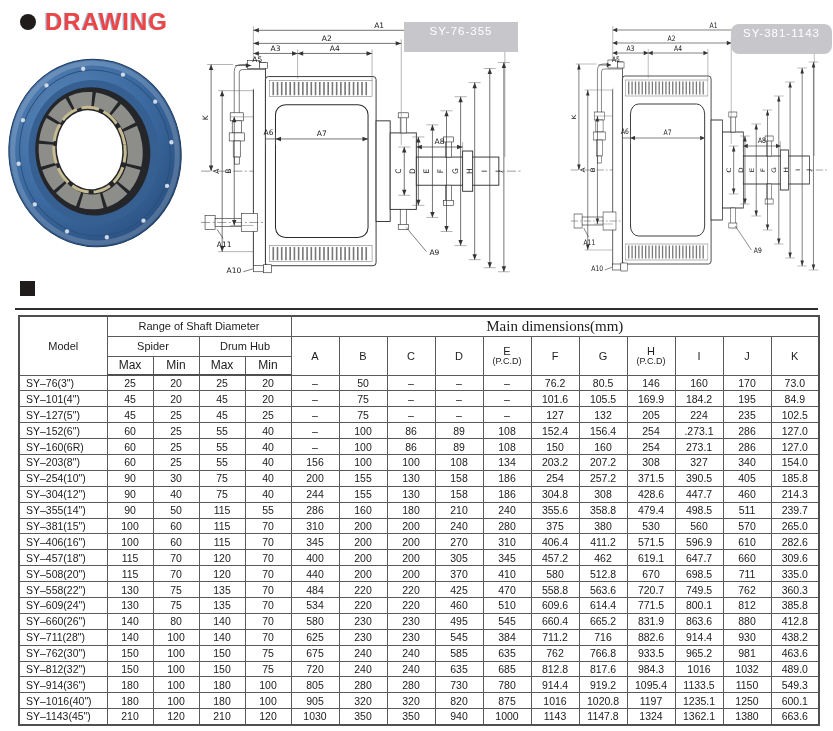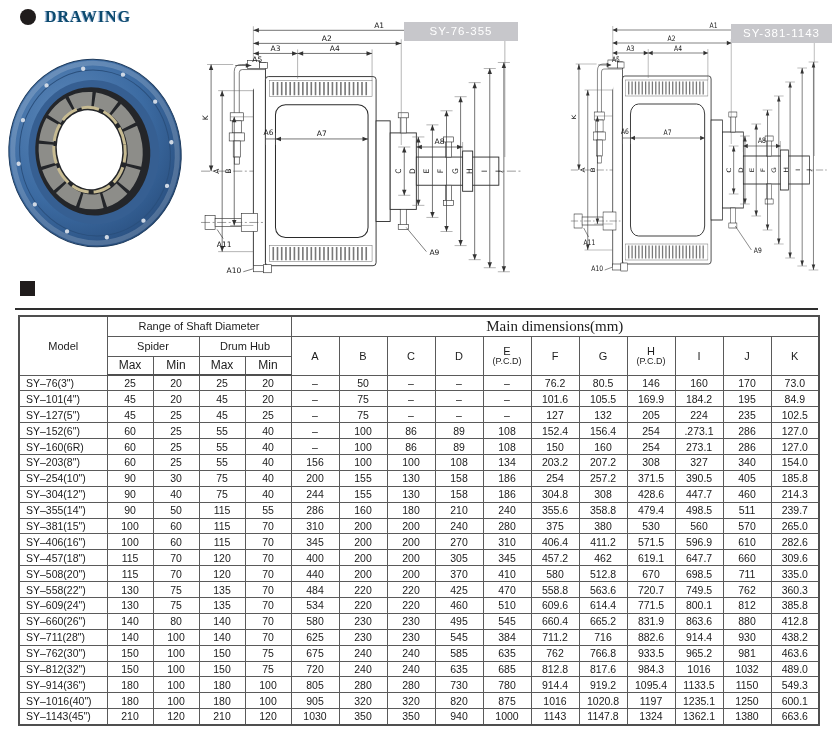--- a/index.html
+++ b/index.html
@@ -7,8 +7,8 @@
         font-family:"Liberation Sans",sans-serif;color:#1c1c1c;}
   
   .sec-head{position:absolute;display:flex;align-items:center;gap:9px;}
-  .sec-title{font-family:Liberation Serif, serif;font-weight:bold;font-size:16px;
-             letter-spacing:1px;color:#0c4a6e;text-shadow:-1.2px 0 0 rgba(50,100,170,.45);}
+  .sec-title{font-family:Liberation Sans, sans-serif;font-weight:bold;font-size:24px;
+             letter-spacing:1px;color:#ef4444;text-shadow:-1.2px 0 0 rgba(50,100,170,.45);}
   .bullet-circle{width:16px;height:16px;background:#201c1c;border-radius:50%;}
   .bullet-square{width:15px;height:15px;background:#201c1c;}
   

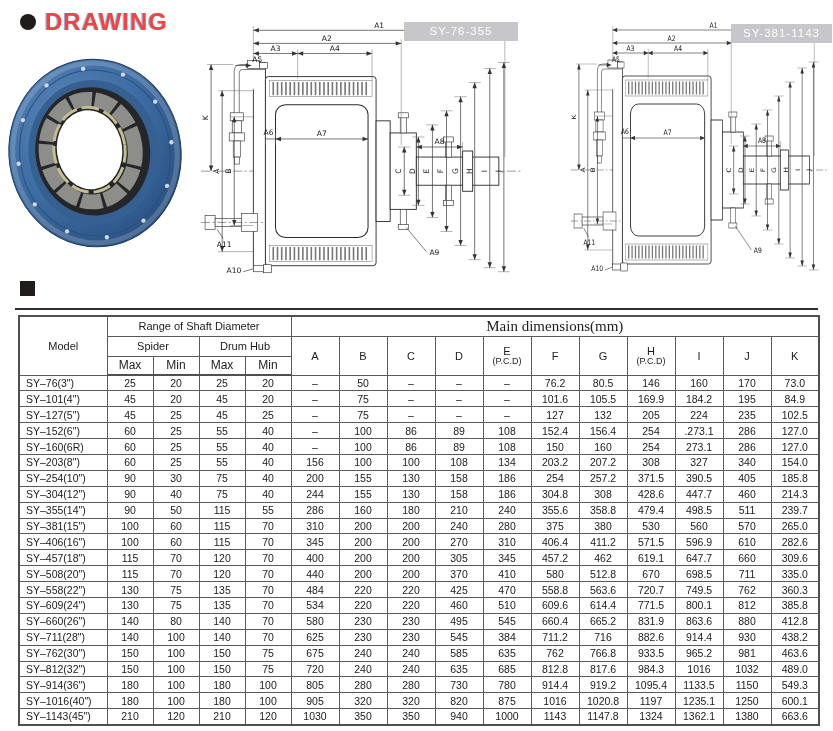--- a/index.html
+++ b/index.html
@@ -13,7 +13,7 @@
   .bullet-square{width:15px;height:15px;background:#201c1c;}
   
   .model-tag{position:absolute;background:#c7c7cb;color:#ffffff;font-size:11.5px;
-             letter-spacing:1px;text-align:center;line-height:19px;height:19px;z-index:5;}
+             letter-spacing:1px;text-align:center;line-height:19px;height:30px;z-index:5;}
   .tag1{left:404px;top:22px;width:114px;}
   .tag2{left:731px;top:24px;width:101px;}
   

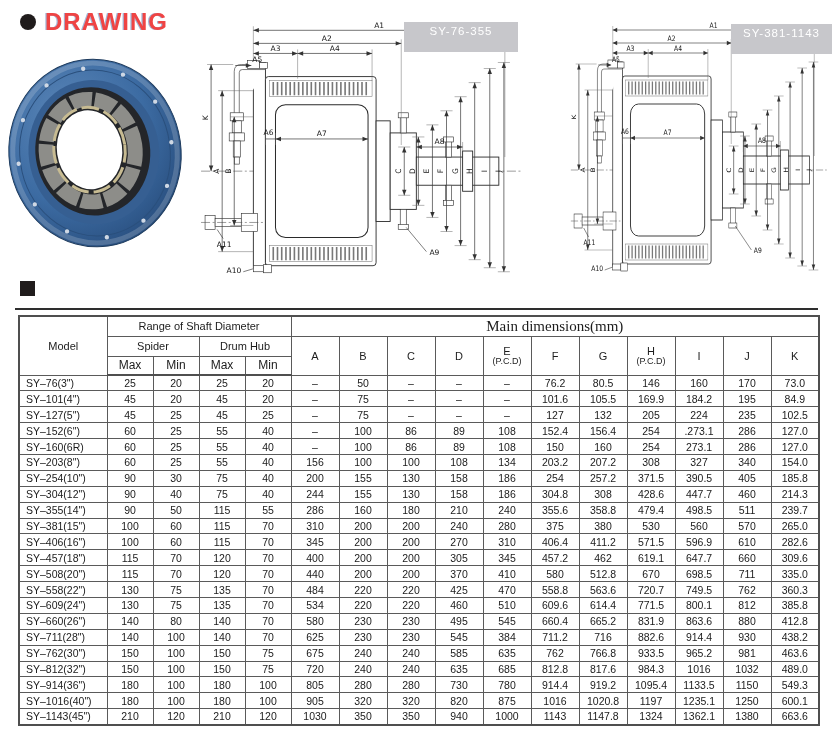--- a/index.html
+++ b/index.html
@@ -15,7 +15,7 @@
   .model-tag{position:absolute;background:#c7c7cb;color:#ffffff;font-size:11.5px;
              letter-spacing:1px;text-align:center;line-height:19px;height:30px;z-index:5;}
   .tag1{left:404px;top:22px;width:114px;}
-  .tag2{left:731px;top:24px;width:101px;}
+  .tag2{left:731px;top:24px;width:101px;border-radius:8px;}
   
   .photo{position:absolute;left:4px;top:50px;}
   .draw1{position:absolute;left:195px;top:20px;}

